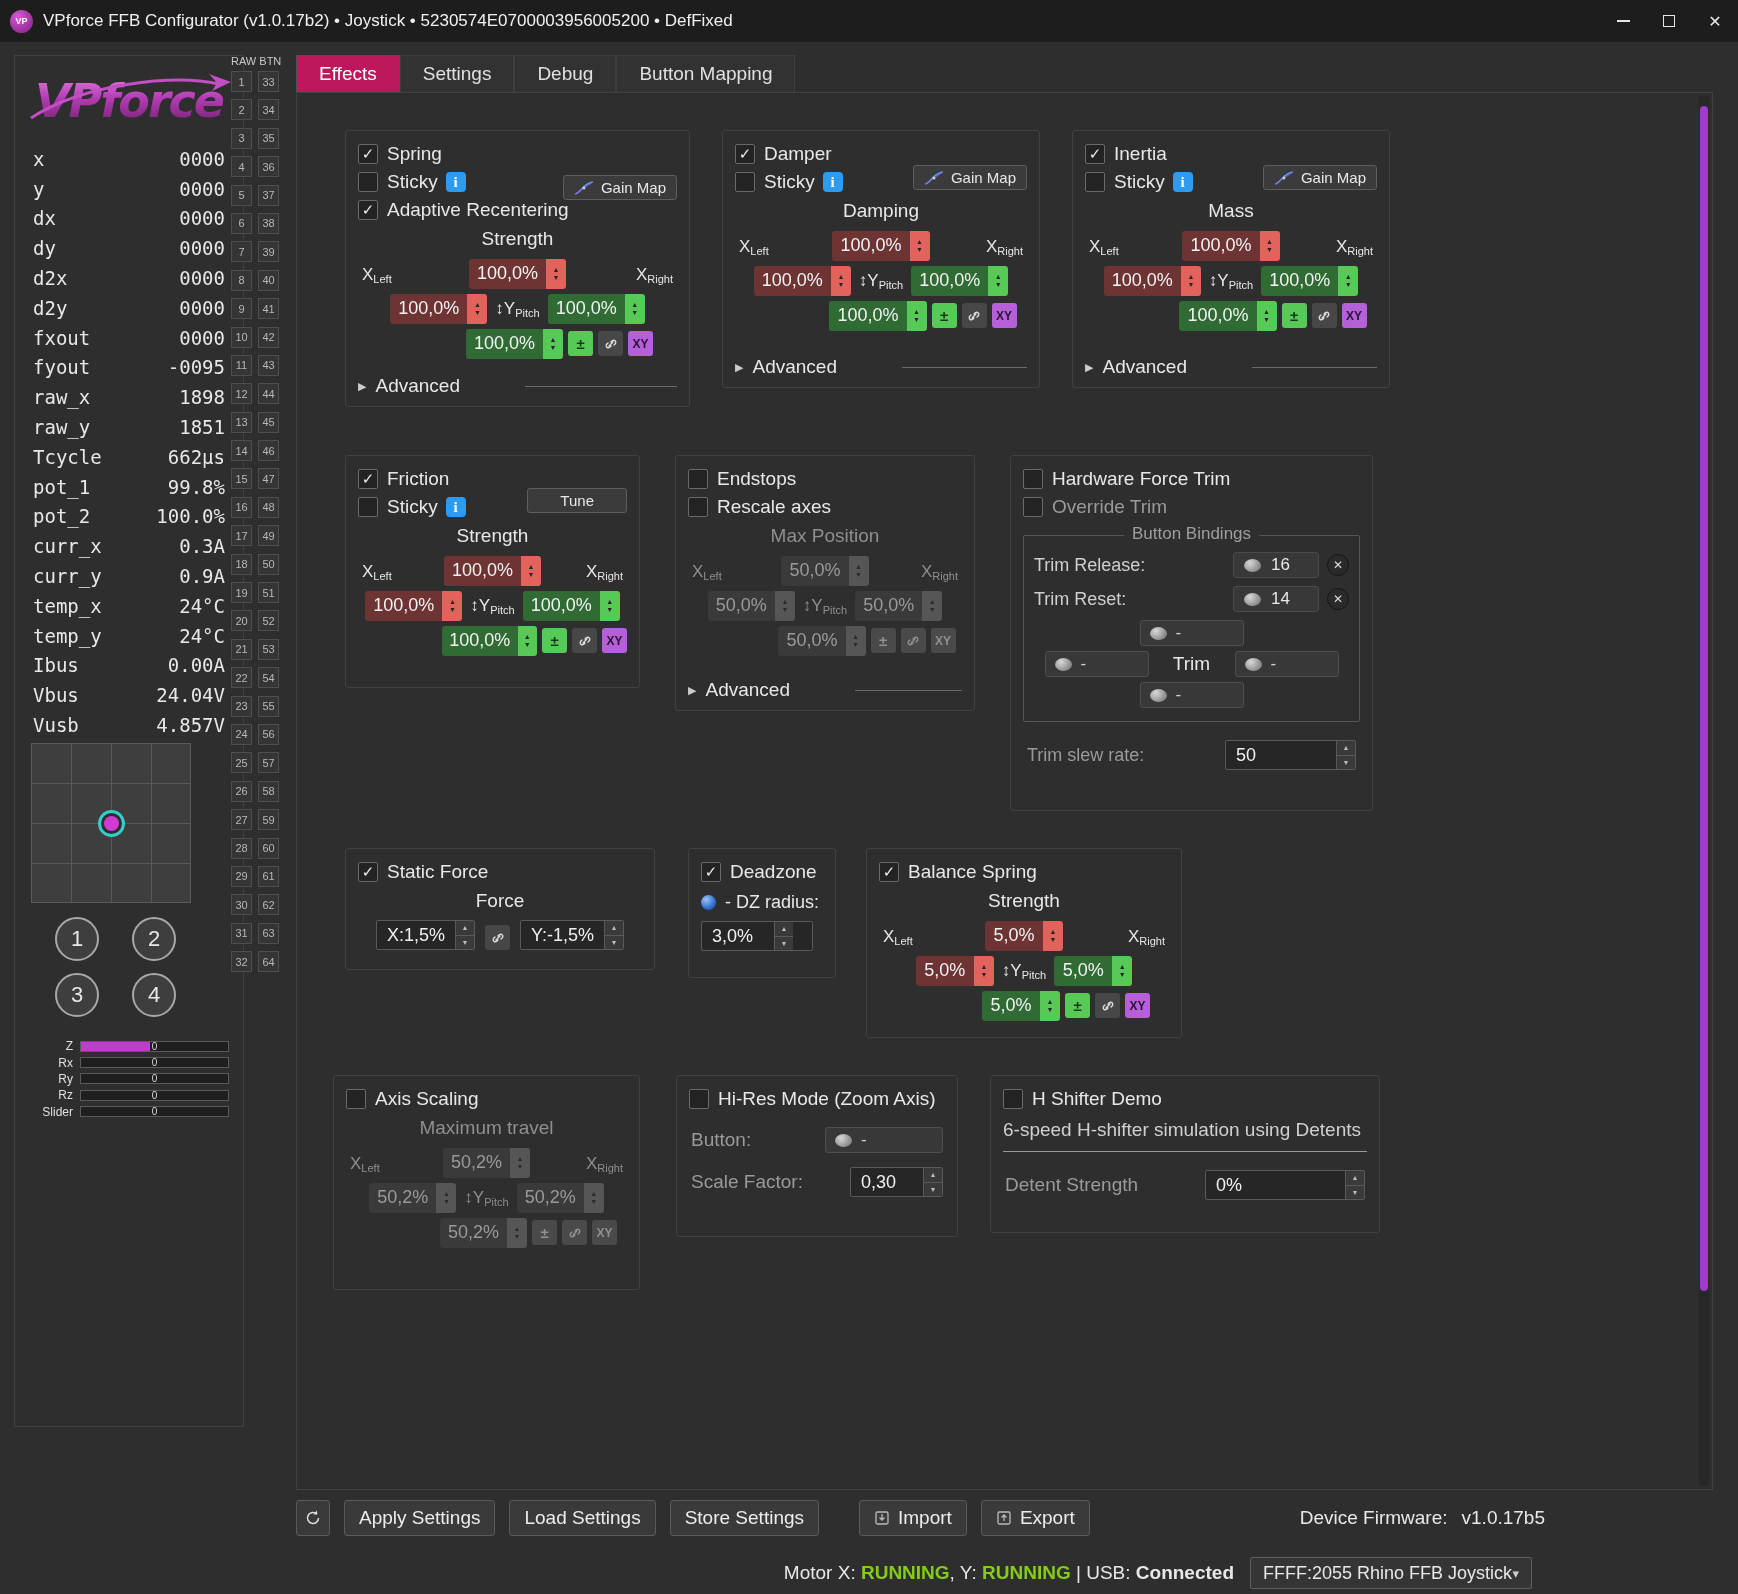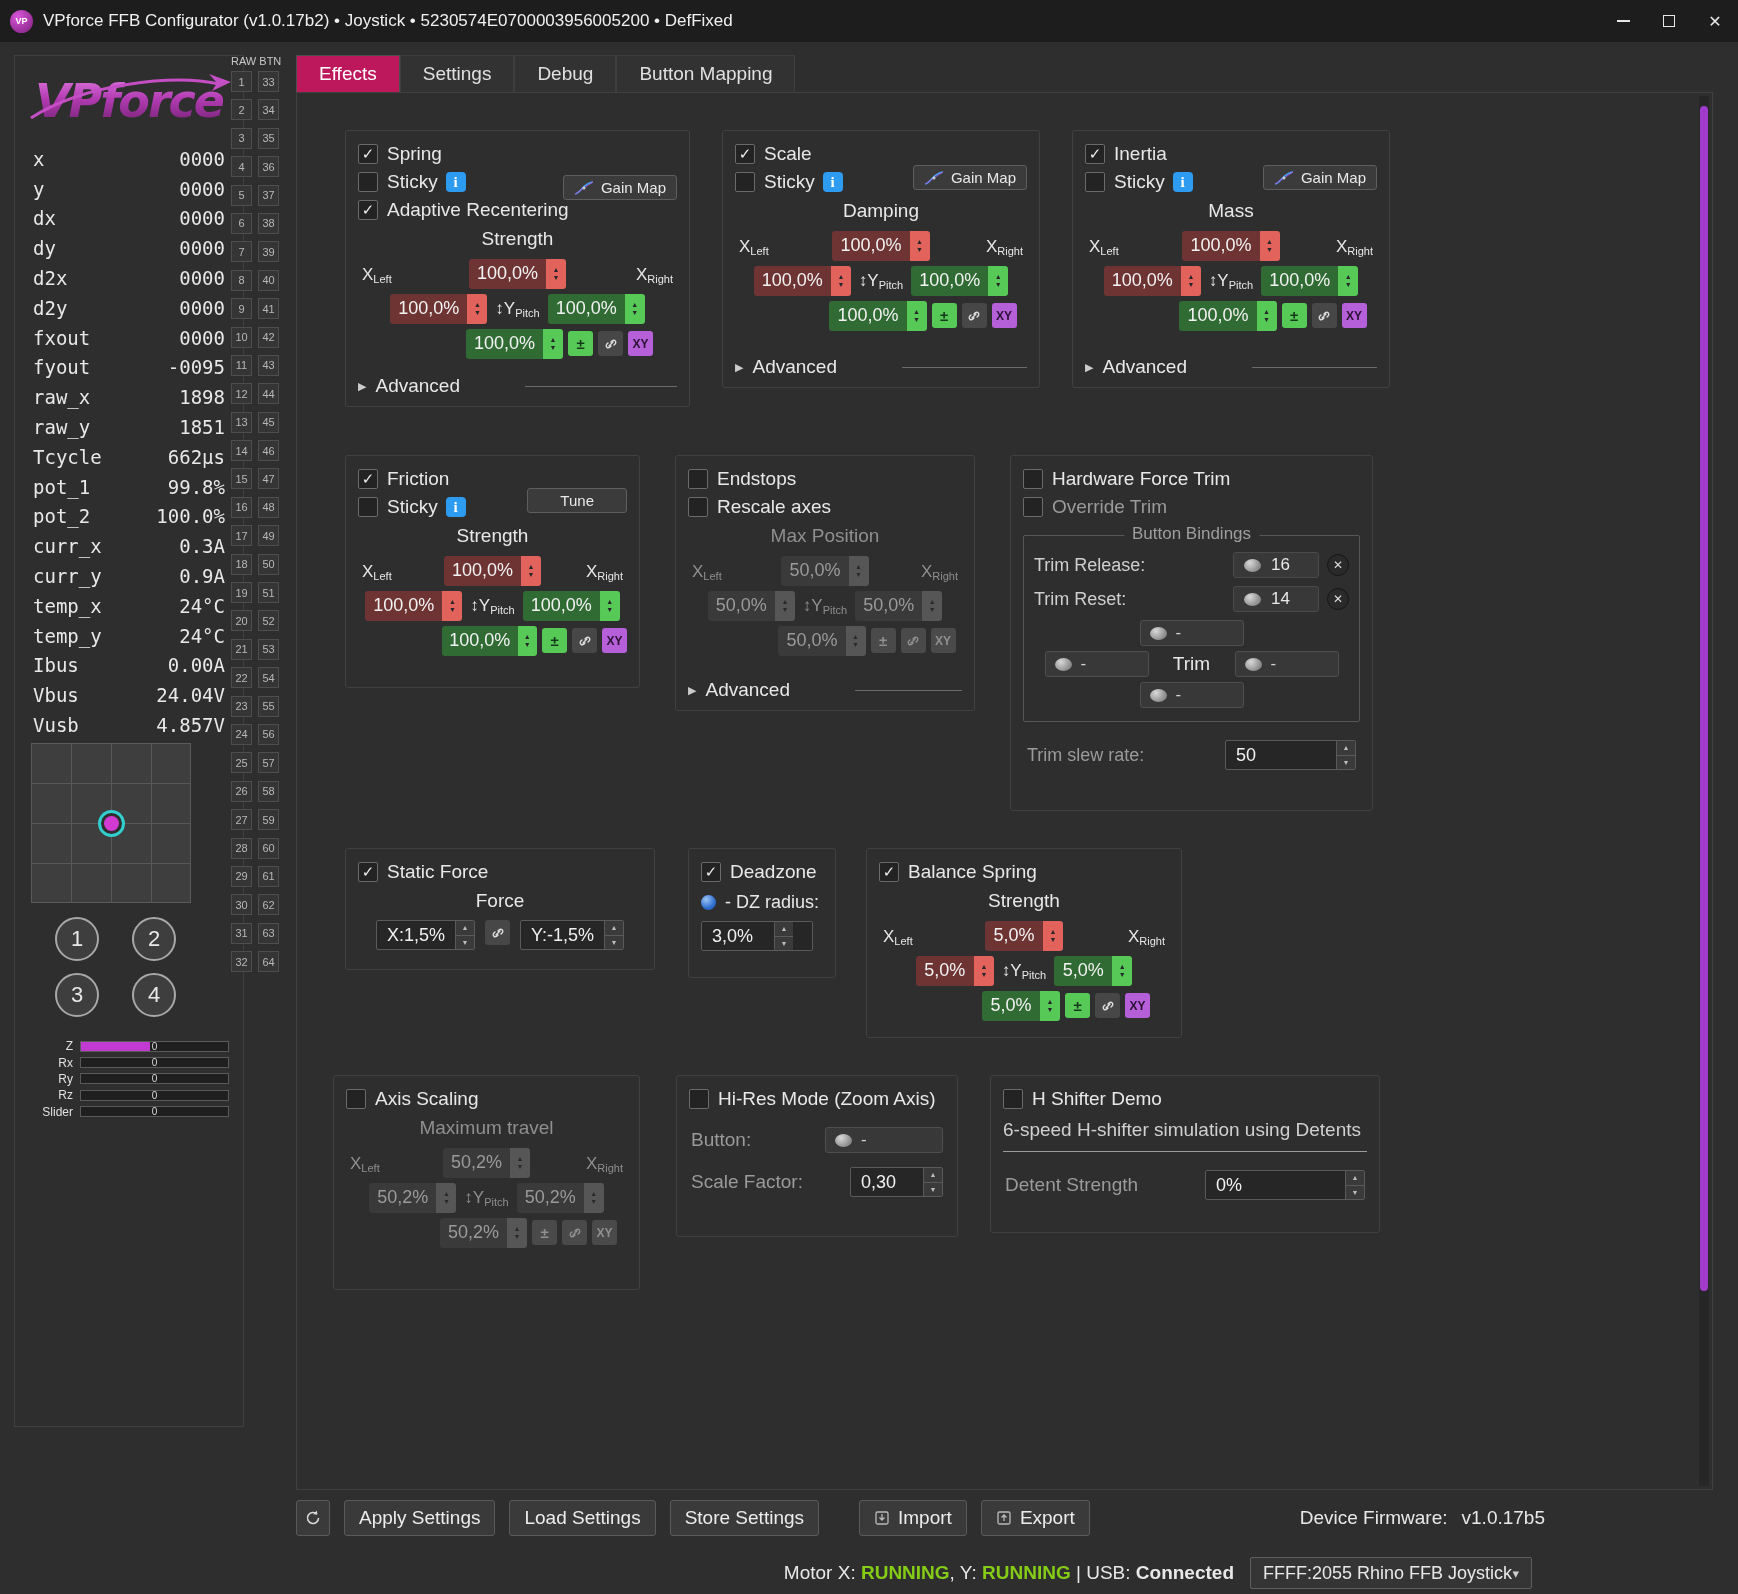--- a/index.html
+++ b/index.html
@@ -490,7 +490,7 @@
   <div class="panel" style="left:425px;top:37px;width:318px;height:258px;">
     <div class="cbrow">
       <span class="cb checked">✓</span>
-      <span>Scale</span>
+      <span>Damper</span>
     </div>
     <div class="inline-row">
       <div class="cbrow">

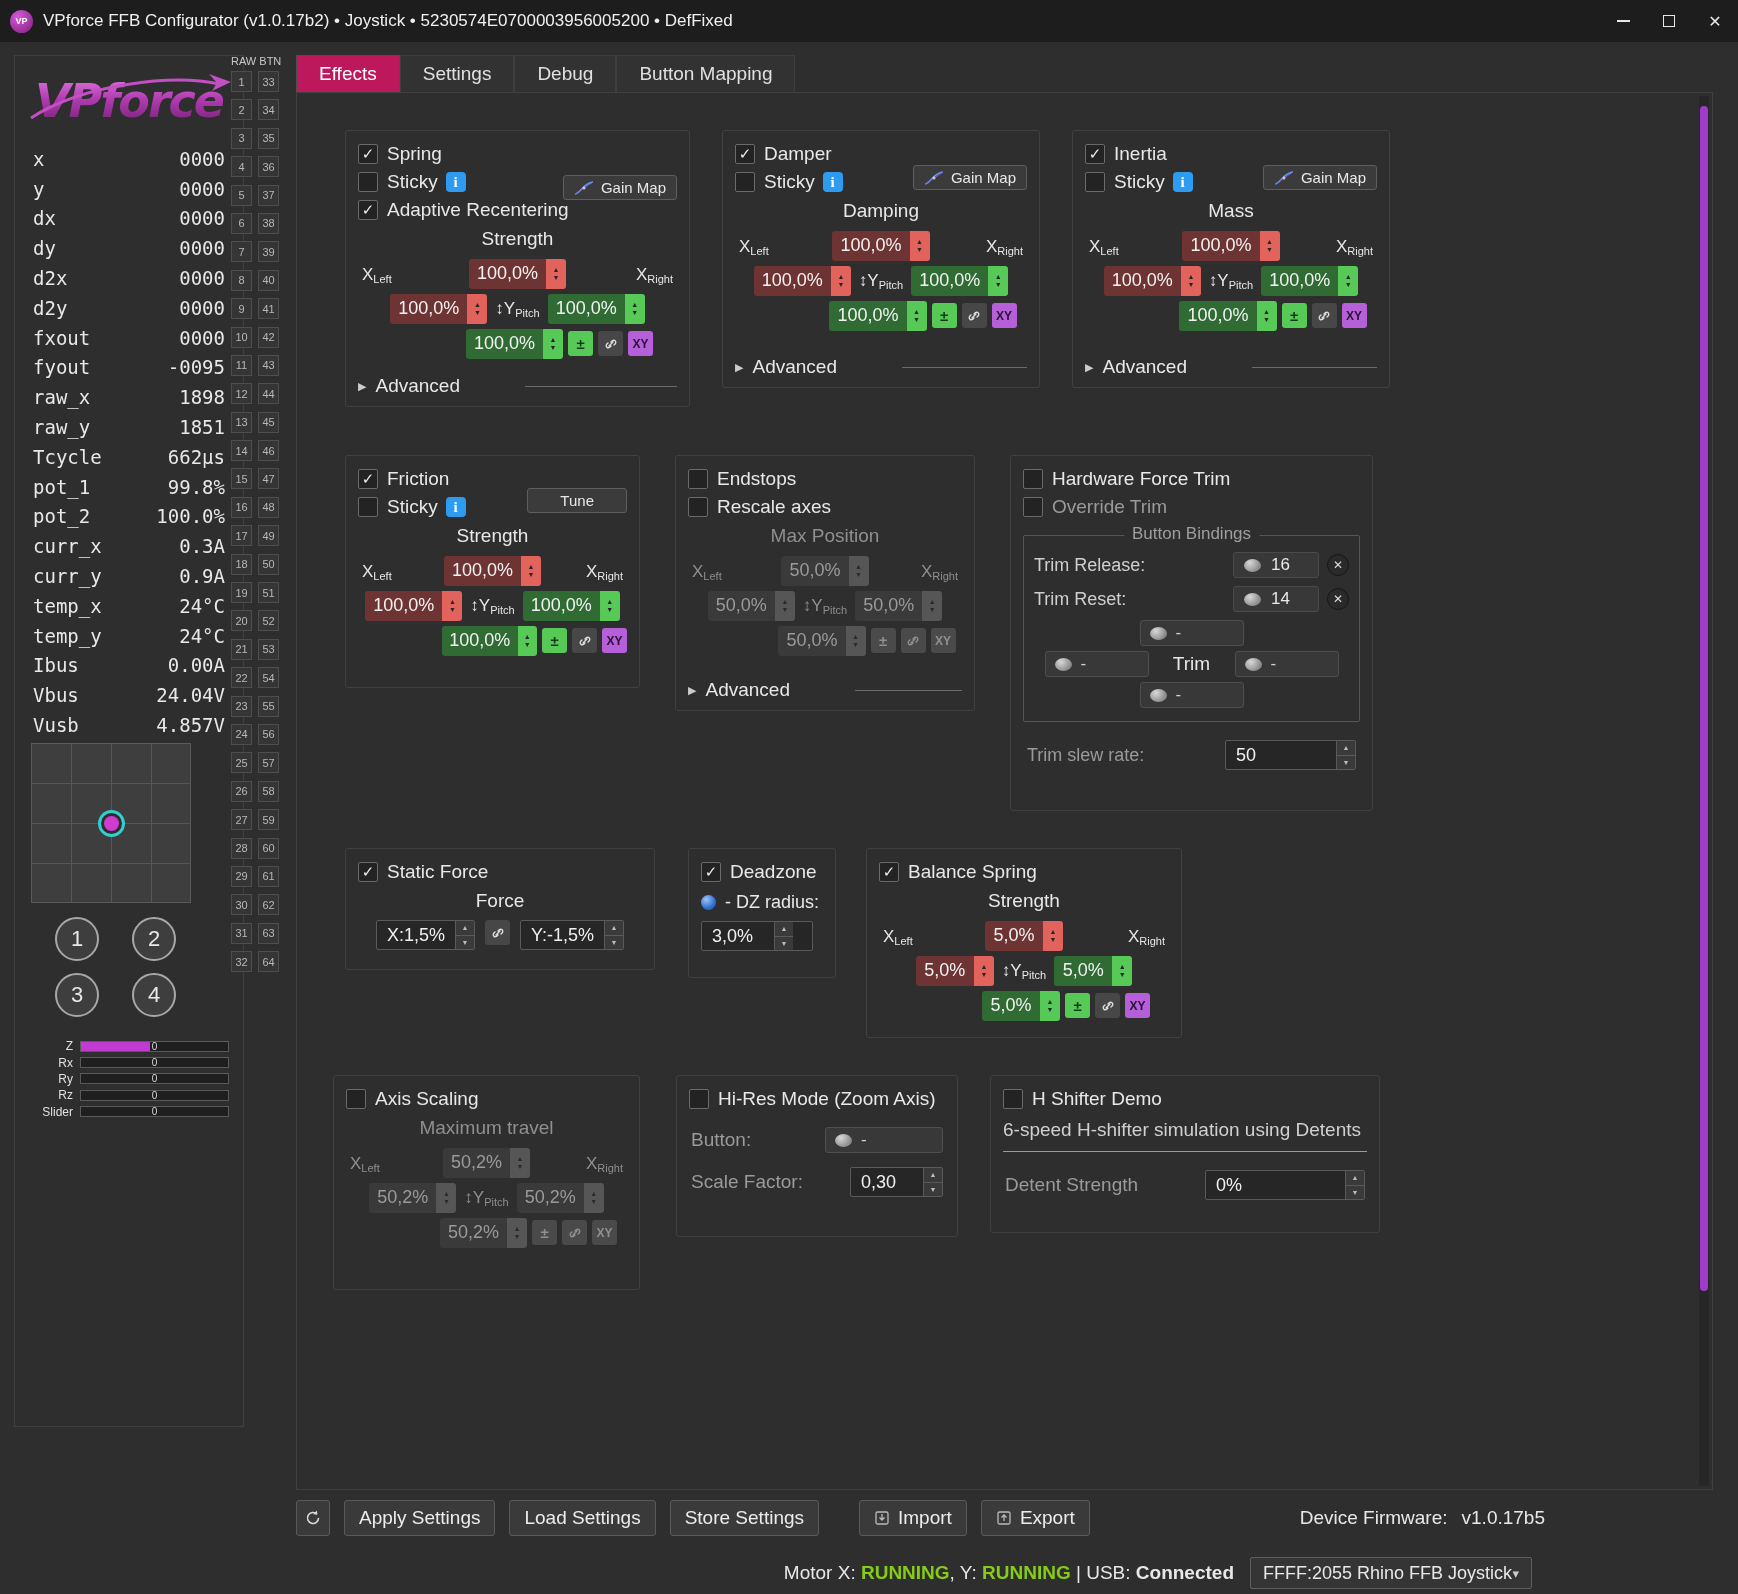--- a/index.html
+++ b/index.html
@@ -147,7 +147,7 @@
   .trimcenter { width:66px; text-align:center; font-size:19px; color:#e8e8e8; }
   .slewrow { display:flex; align-items:center; justify-content:space-between; margin-top:18px; padding:0 4px; font-size:18px; }
 
-  .sfrow { display:flex; align-items:flex-start; justify-content:center; gap:10px; margin-top:2px; }
+  .sfrow { display:flex; align-items:flex-end; justify-content:center; gap:10px; margin-top:2px; }
   .dzrow { display:flex; align-items:center; gap:9px; font-size:18px; margin:6px 0 8px; }
   .sphere { width:15px; height:15px; border-radius:50%; flex:none;
     background: radial-gradient(circle at 35% 30%, #9cc4f5, #2f6fd0 60%, #1b4a9a); }

